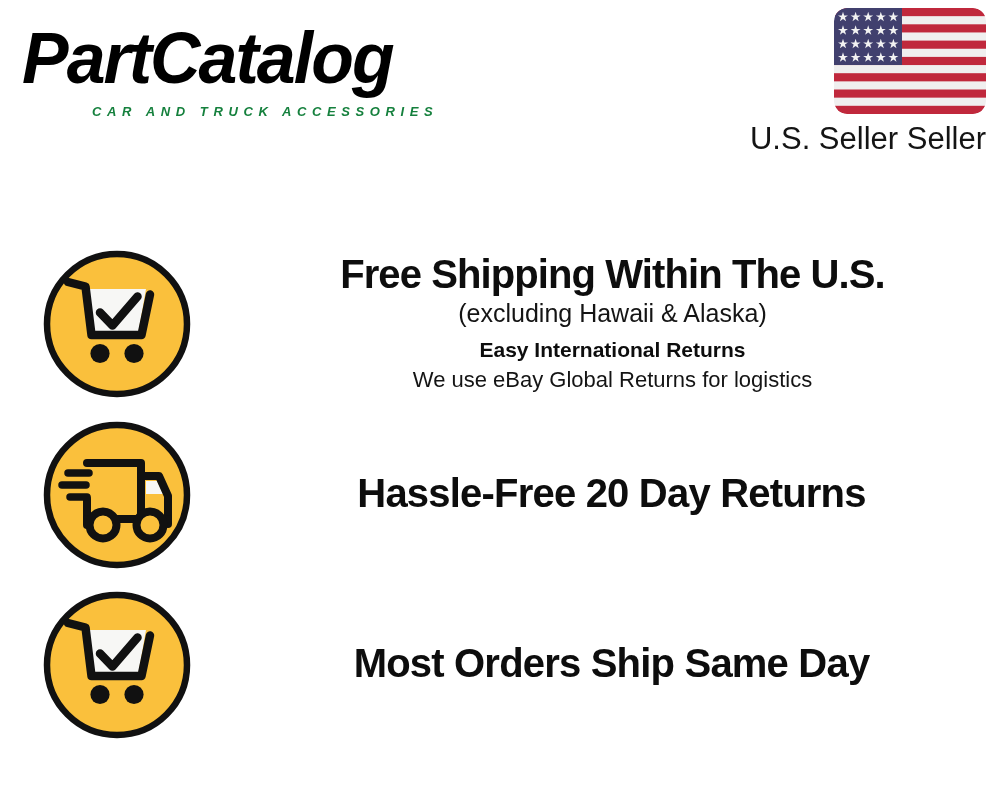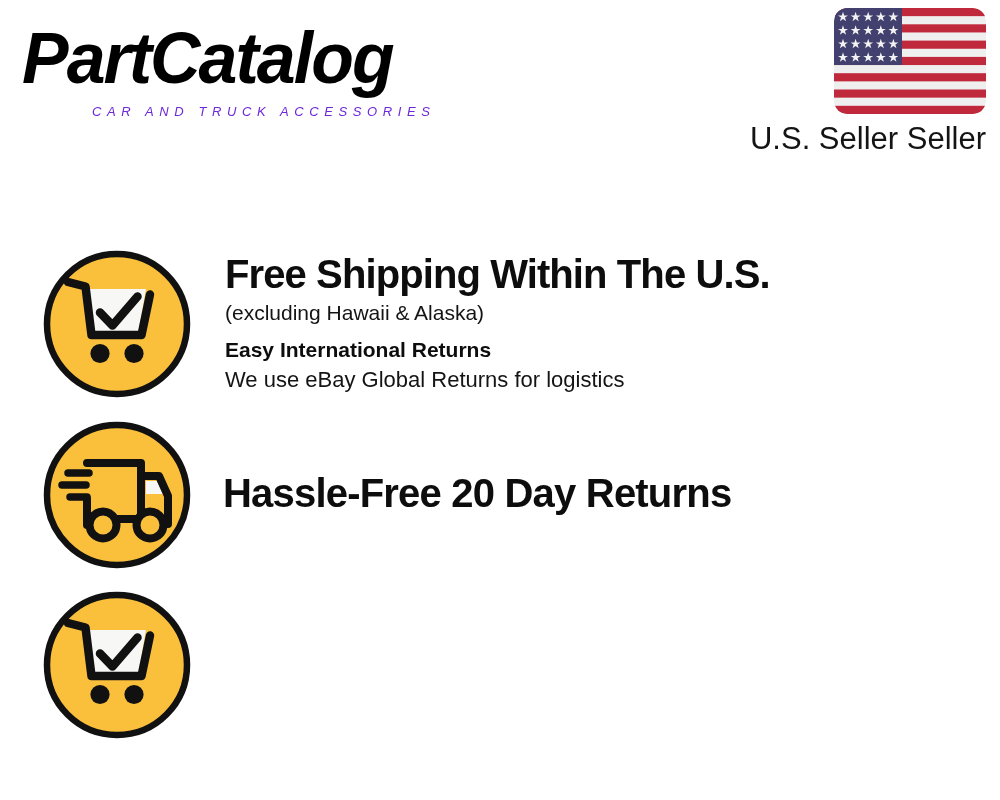--- a/index.html
+++ b/index.html
@@ -53,11 +53,11 @@
     left: 70px;
     top: 82px;
     font-family: "Liberation Sans", sans-serif;
-    font-weight: normal;
+    font-weight: bold;
     font-style: italic;
     font-size: 13px;
     letter-spacing: 5.6px;
-    color: #6d28d9;
+    color: #15803d;
     white-space: nowrap;
     text-align: right;
   }

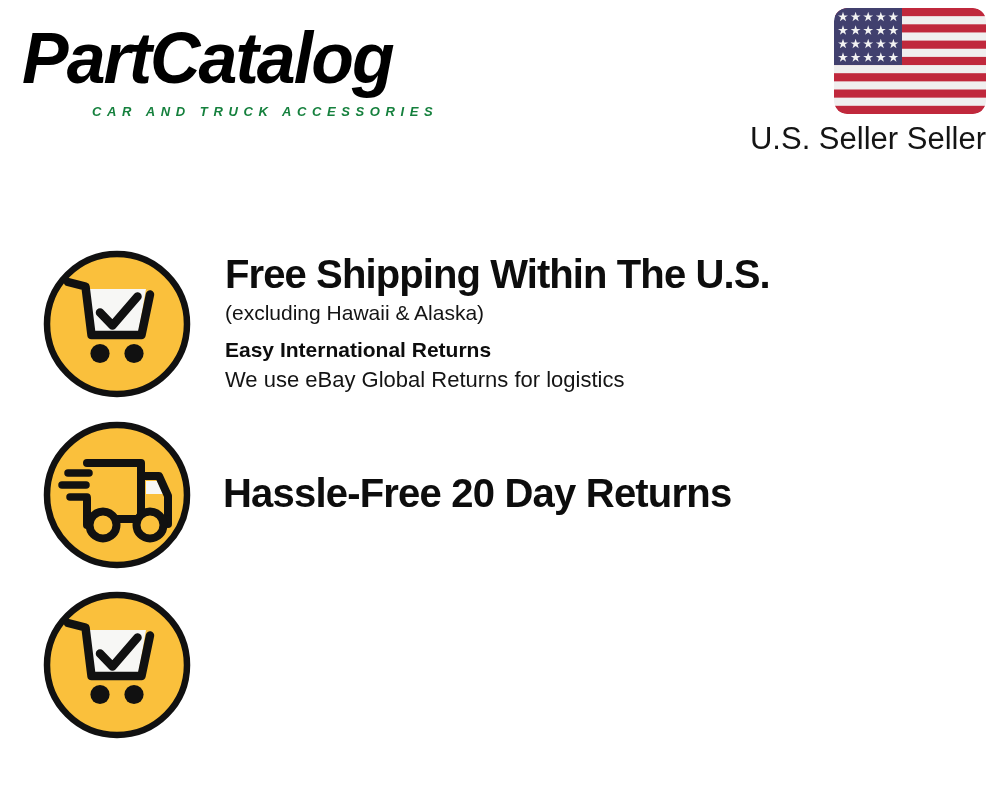--- a/index.html
+++ b/index.html
@@ -102,6 +102,7 @@
     width: 1000px;
     display: flex;
     align-items: center;
+    text-align: center;
   }
   #feature-row-0 { top: 74px;  height: 150px; }
   #feature-row-1 { top: 245px; height: 148px; }

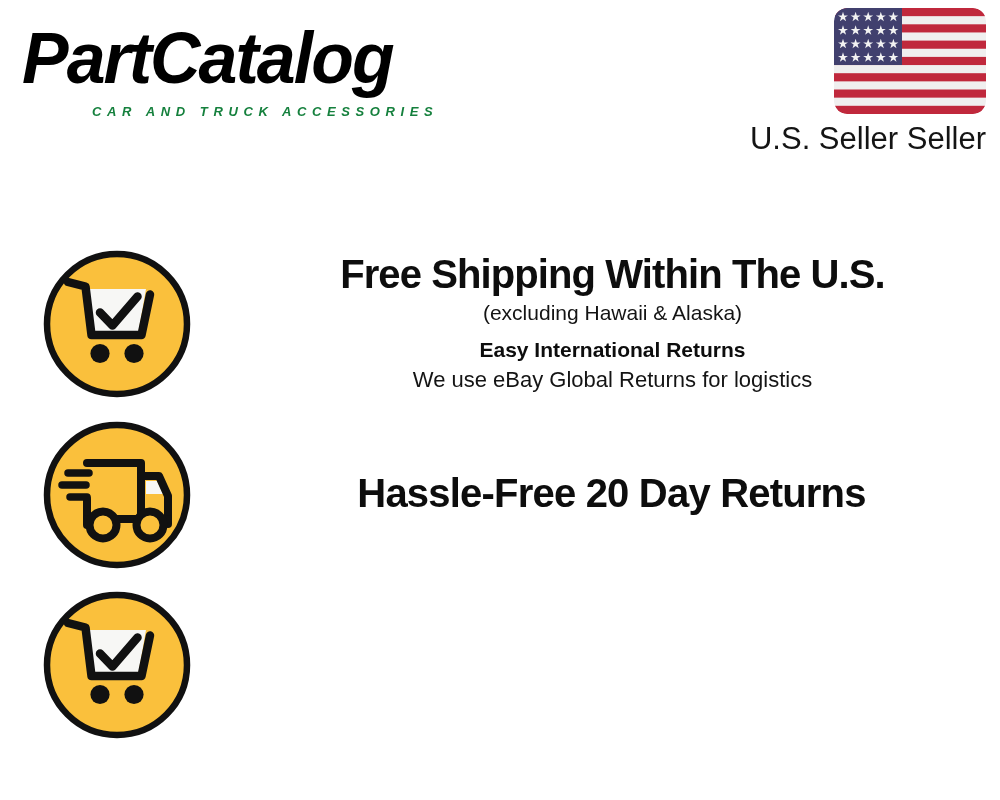--- a/index.html
+++ b/index.html
@@ -137,7 +137,7 @@
     display: block;
     font-family: "Liberation Sans", sans-serif;
     font-weight: normal;
-    font-size: 21px;
+    font-size: 25px;
     line-height: 32px;
     color: #141414;
     white-space: nowrap;

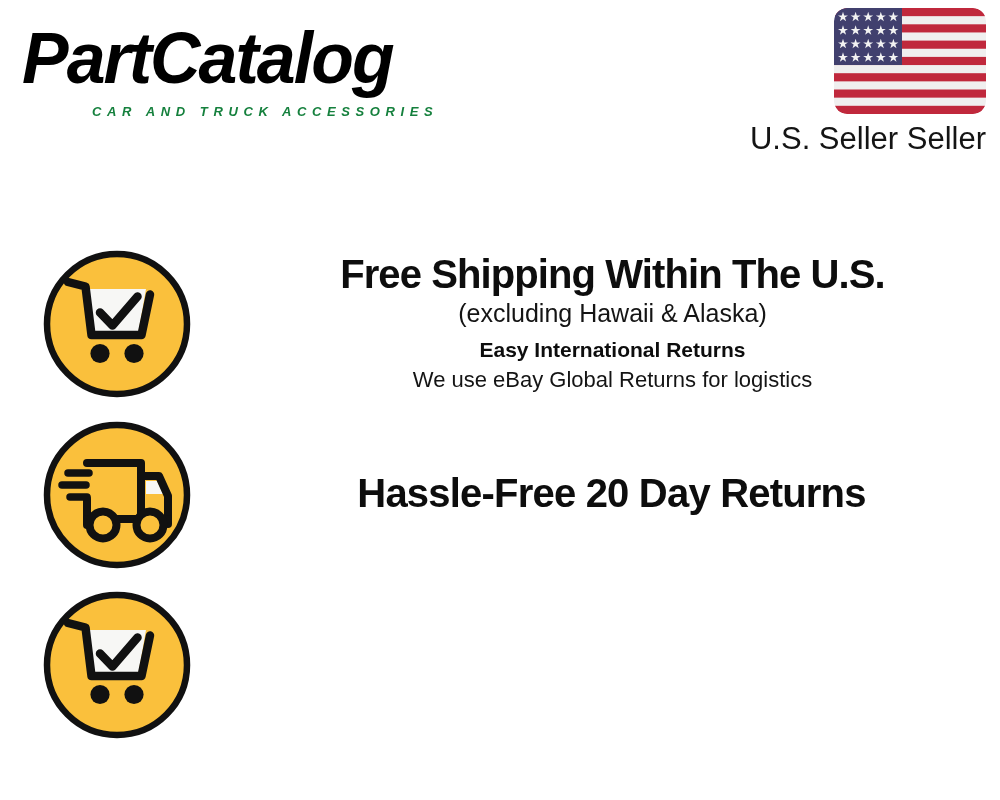--- a/index.html
+++ b/index.html
@@ -300,6 +300,9 @@
         <circle cx="92" cy="104.5" r="9.6" fill="#111111"></circle>
       </svg>
     </span>
+    <span class="feature-text">
+      <span class="single-title">Most Orders Ship Same Day</span>
+    </span>
   </div>
 
 </div>

